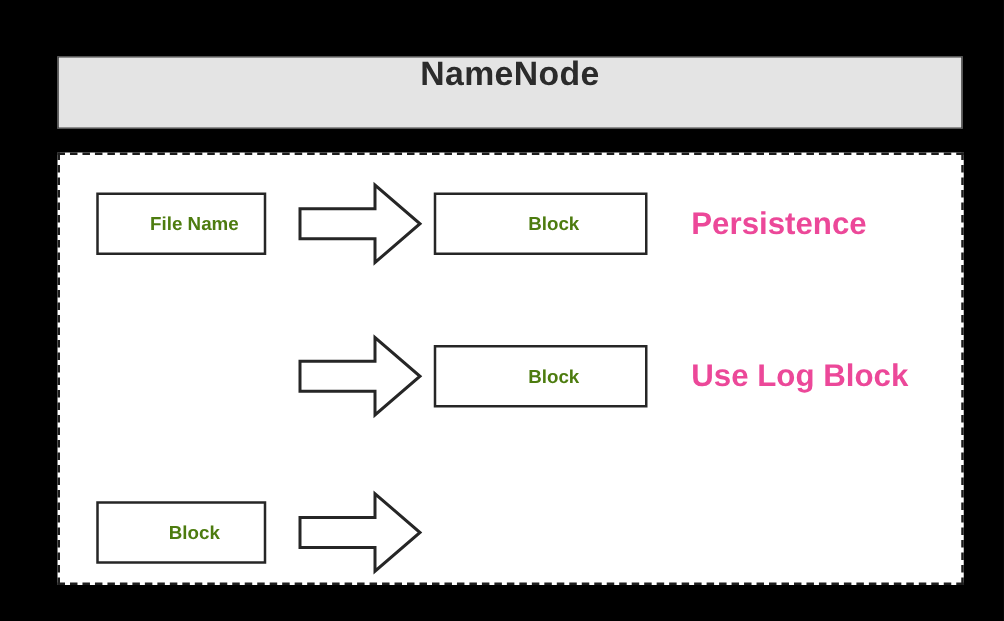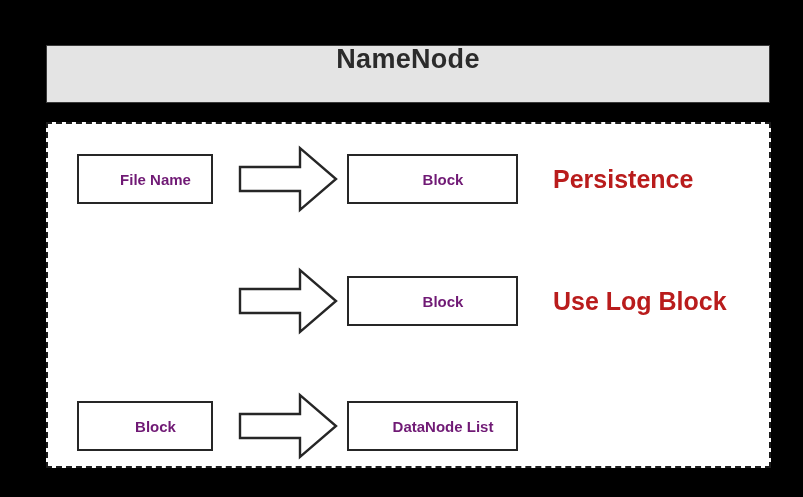--- a/index.html
+++ b/index.html
@@ -84,7 +84,7 @@
   .node-label {
     font-size: 15px;
     font-weight: bold;
-    color: #701a75;
+    color: #4d7c0f;
     white-space: nowrap;
     line-height: 1;
     padding-left: 21px;

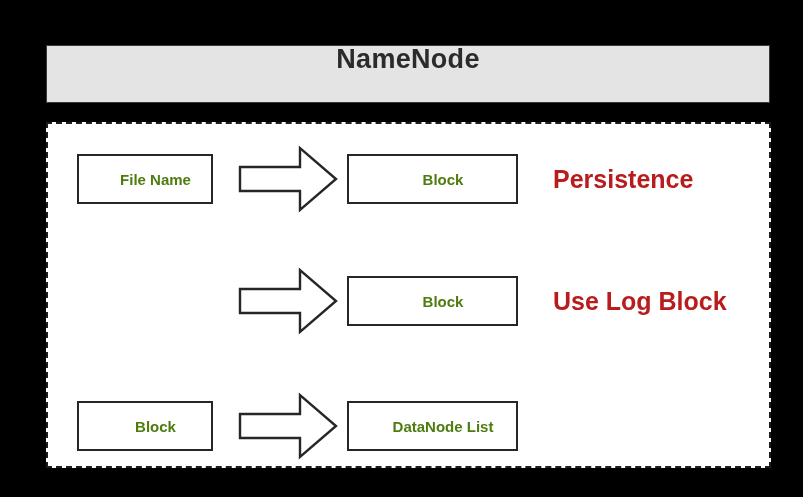--- a/index.html
+++ b/index.html
@@ -114,7 +114,7 @@
     align-items: center;
     font-size: 25px;
     font-weight: bold;
-    color: #b91c1c;
+    color: #ec4899;
     white-space: nowrap;
     line-height: 1;
   }

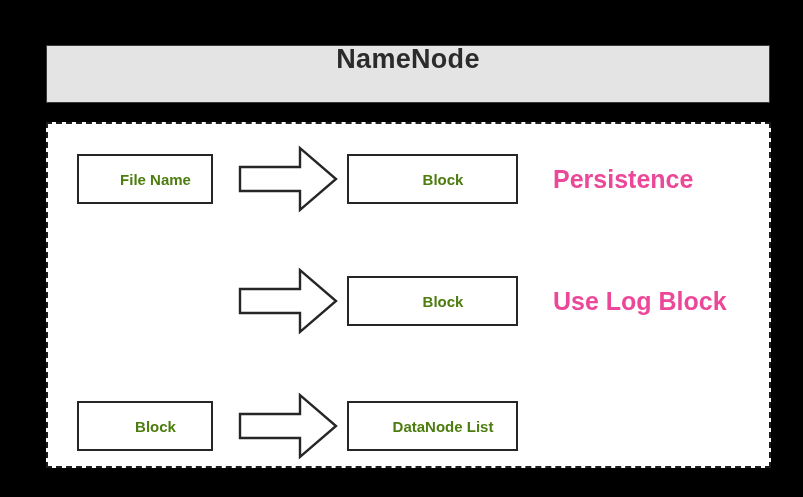--- a/index.html
+++ b/index.html
@@ -166,9 +166,6 @@
           <polygon points="2,22 62,22 62,3 98,34 62,65 62,46 2,46" fill="#ffffff" stroke="#262626" stroke-width="2.4" stroke-linejoin="miter"></polygon>
         </svg>
       </div>
-      <div class="node-box right">
-        <span class="node-label">DataNode List</span>
-      </div>
     </div>
 
   </div>

